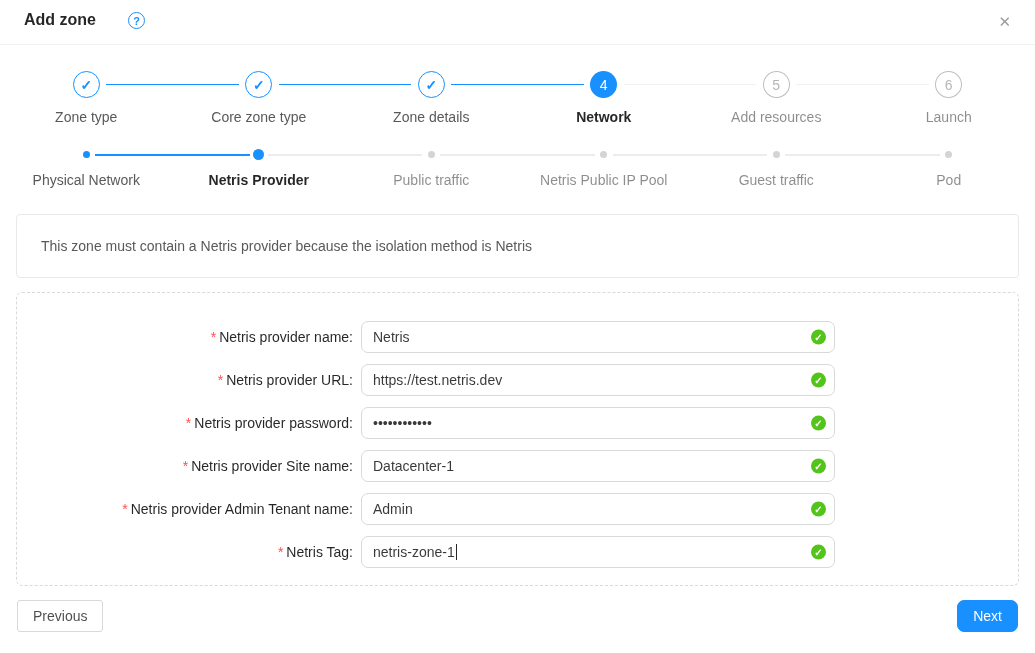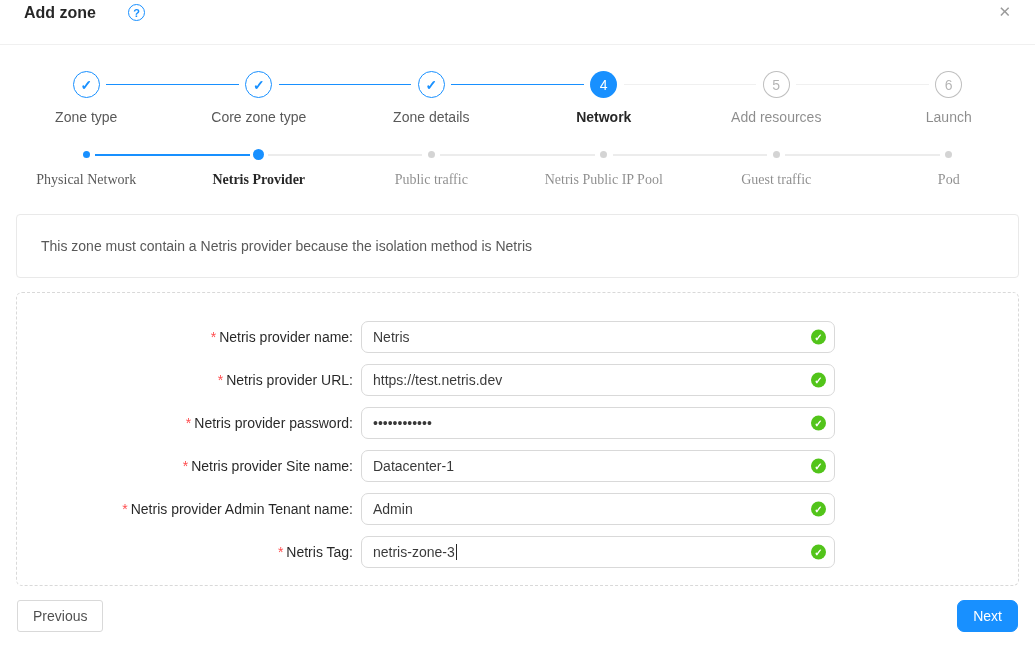--- a/index.html
+++ b/index.html
@@ -17,8 +17,8 @@
   .modal-header {
     height: 45px;
     display: flex;
-    align-items: flex-start;
-    padding: 4px 24px;
+    align-items: flex-end;
+    padding: 15px 24px;
     border-bottom: 1px solid #f0f0f0;
     gap: 24px;
   }

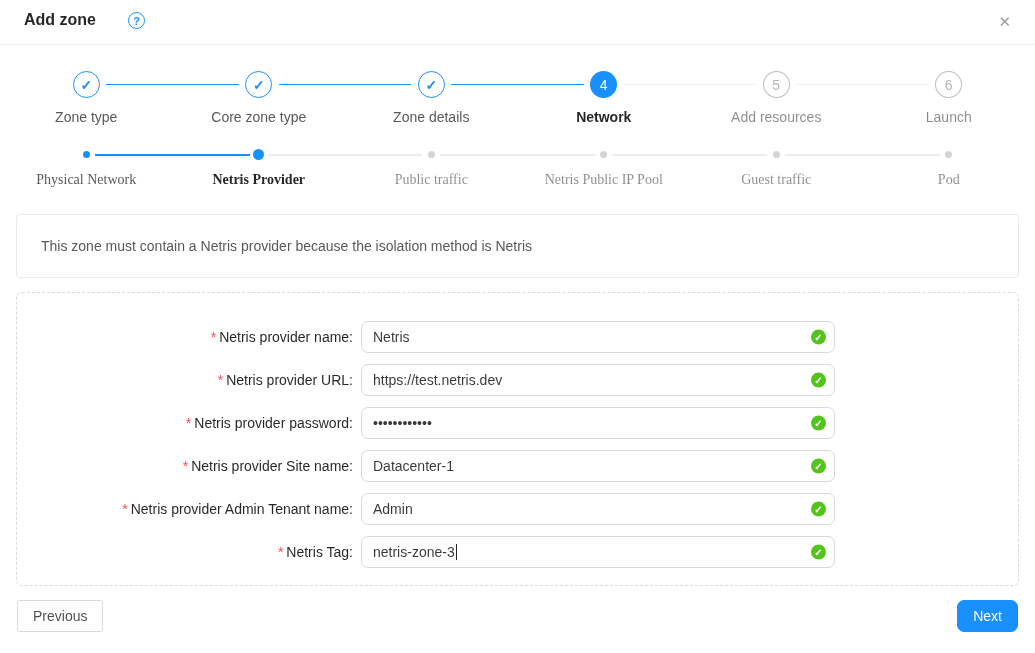--- a/index.html
+++ b/index.html
@@ -85,7 +85,7 @@
   .step.pending .step-label { color: rgba(0,0,0,0.45); }
 
   
-  .substeps { display: flex; margin-top: 24px; font-family: Liberation Serif, serif; }
+  .substeps { display: flex; margin-top: 24px; }
   .sub {
     flex: 1;
     position: relative;

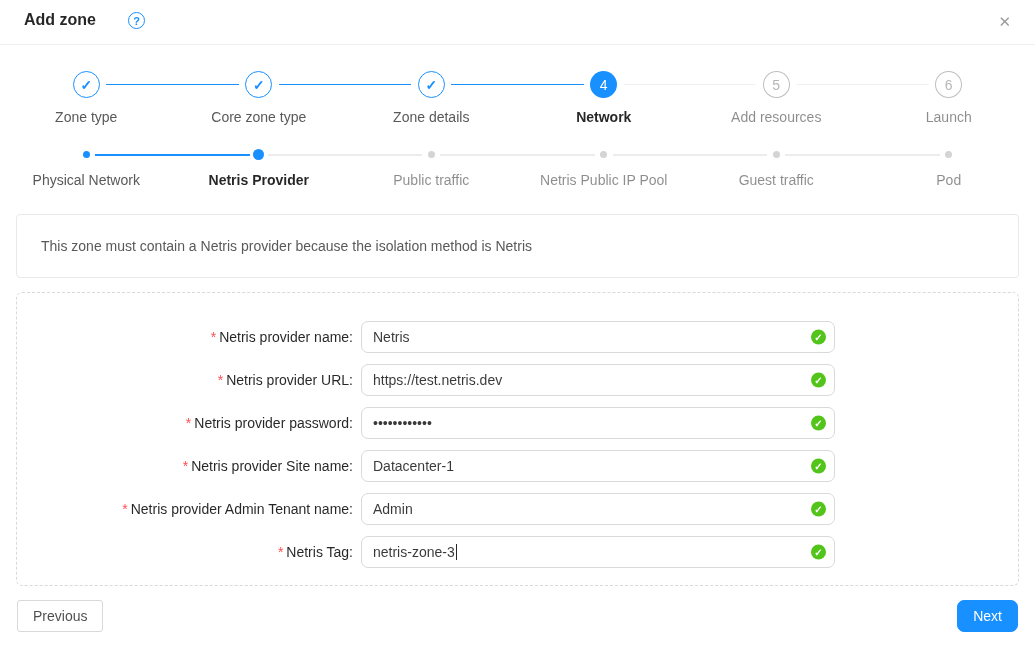--- a/index.html
+++ b/index.html
@@ -328,7 +328,7 @@
     <label class="form-label"><span class="req">*</span><span class="label-text">Netris Tag</span><span class="colon">:</span></label>
     <div class="input-wrap">
       <div class="input focused">
-            <span class="input-value">netris-zone-3</span>
+            <span class="input-value">netris-zone-1</span>
             <span class="caret"></span>
           </div>
       <span class="success-icon"></span>

